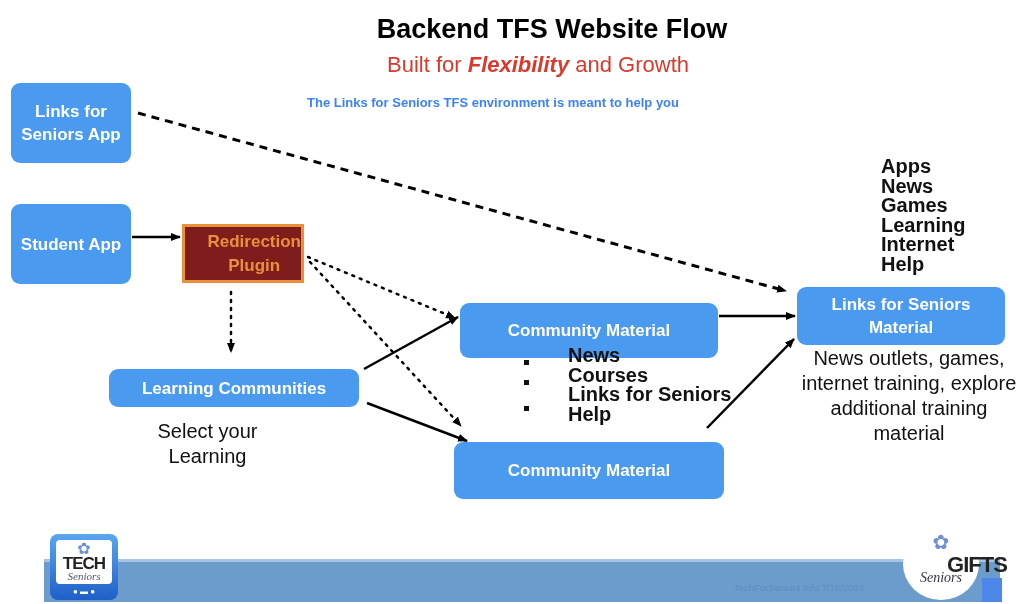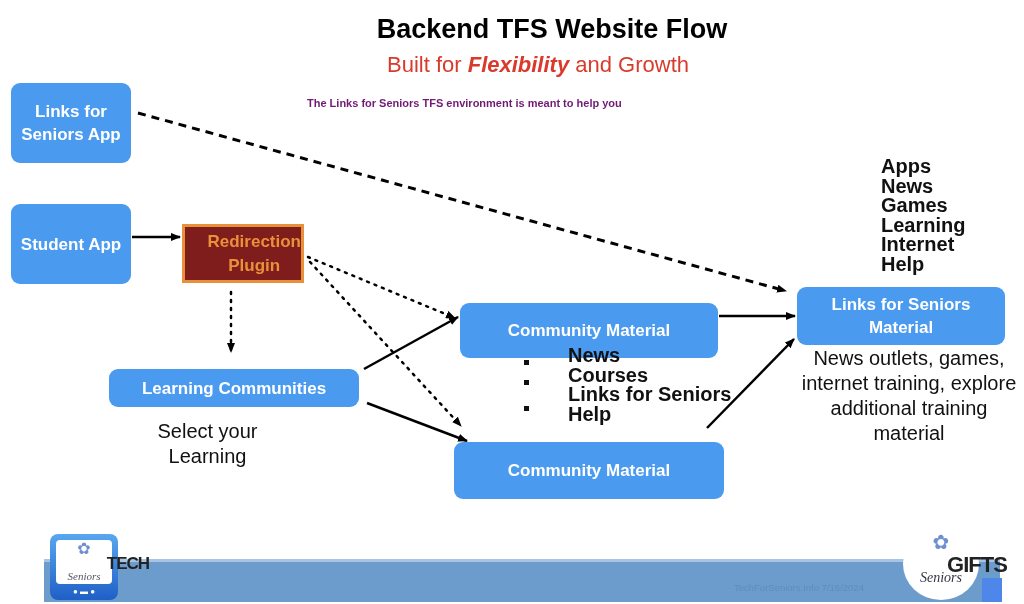--- a/index.html
+++ b/index.html
@@ -9,7 +9,7 @@
   .title { left:0; width:1104px; top:14px; text-align:center; font-size:27px; font-weight:bold; color:#000; }
   .subtitle { left:0; width:1076px; top:52px; text-align:center; font-size:22px; color:#d93a2b; }
   .subtitle b { font-style:italic; }
-  .desc { left:307px; top:92px; font-size:11px; font-weight:bold; color:#701a75; line-height:22px; }
+  .desc { left:307px; top:92px; font-size:13px; font-weight:bold; color:#3b82f6; line-height:22px; }
   .box { position:absolute; background:#4a9af0; color:#fff; border-radius:9px; display:flex;
          align-items:center; justify-content:center; text-align:center; font-weight:bold; font-size:17px; line-height:23px;margin-top:12px; }
   .plugin { position:absolute; border:3px solid #e8913a; color:#e8913a; background:#7f1d1d; display:flex;

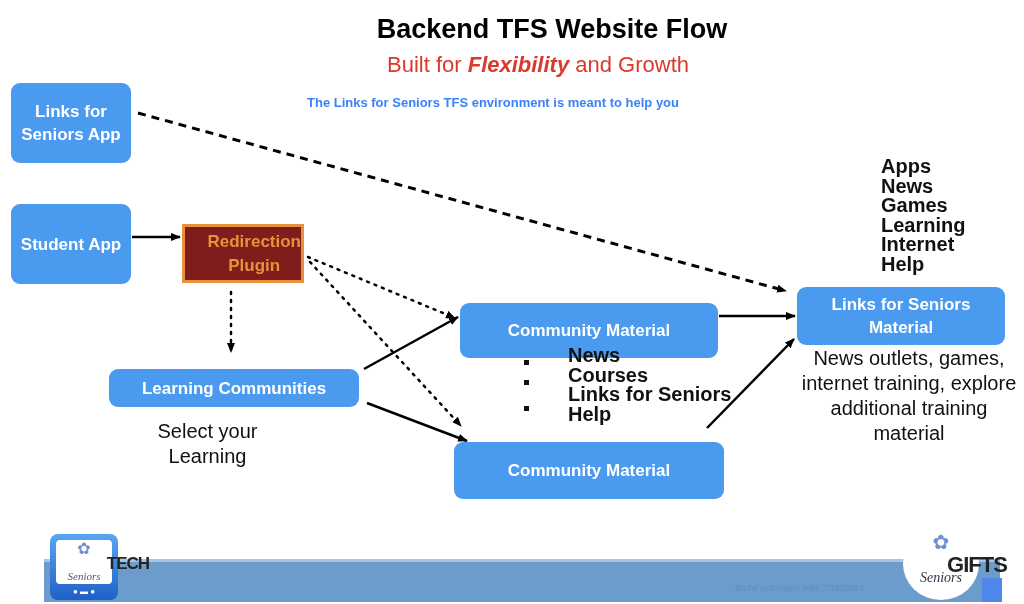--- a/index.html
+++ b/index.html
@@ -24,7 +24,7 @@
   .logo-tech { left:50px; top:534px; width:68px; height:66px; border-radius:8px;
                background:linear-gradient(180deg,#58a7f0,#1f5fc7); }
   .logo-tech-screen { left:56px; top:540px; width:56px; height:44px; background:#fff; border-radius:4px; }
-  .logo-tech-word { left:56px; top:554px; width:56px; text-align:center; font-weight:bold; font-size:17px; color:#222; letter-spacing:-1px;padding-left:44px; }
+  .logo-tech-word { left:56px; top:554px; width:56px; text-align:center; font-weight:bold; font-size:17px; color:#222; letter-spacing:-1px; }
   .logo-tech-sub { left:56px; top:570px; width:56px; text-align:center; font-family:"Liberation Serif", serif; font-style:italic; font-size:11px; color:#556; }
   .logo-tech-dots { left:68px; top:589px; width:32px; height:5px; color:#fff; font-size:8px; line-height:5px; text-align:center; }
   .logo-gifts { left:903px; top:528px; width:76px; height:72px; border-radius:50%; background:#fff; }

